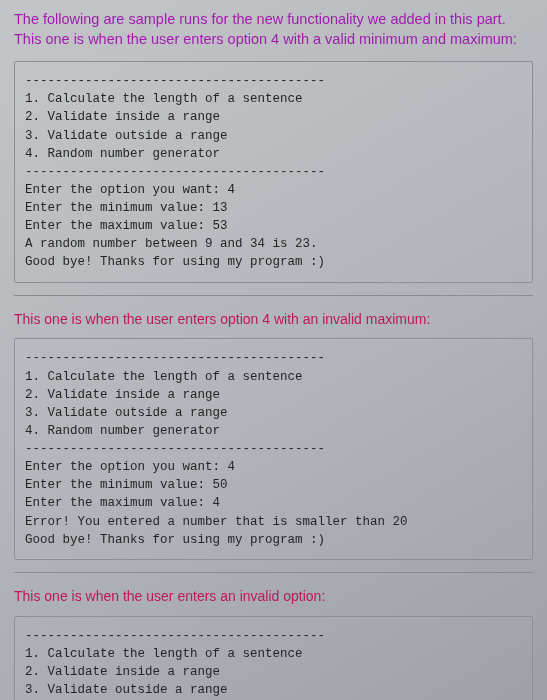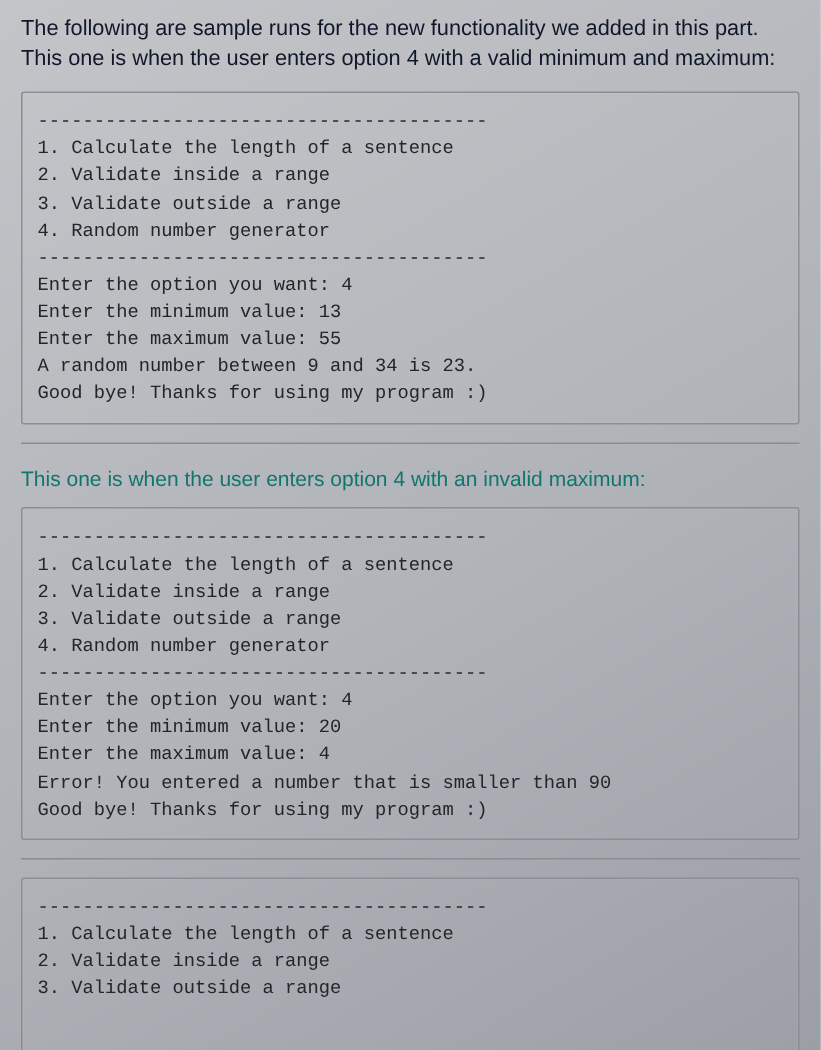--- a/index.html
+++ b/index.html
@@ -17,7 +17,7 @@
     font-size: 14.5px;
     line-height: 1.35;
     margin-bottom: 12px;
-    color: #0f172a;
+    color: #a21caf;
   }
   .intro2 {
     font-size: 14px;

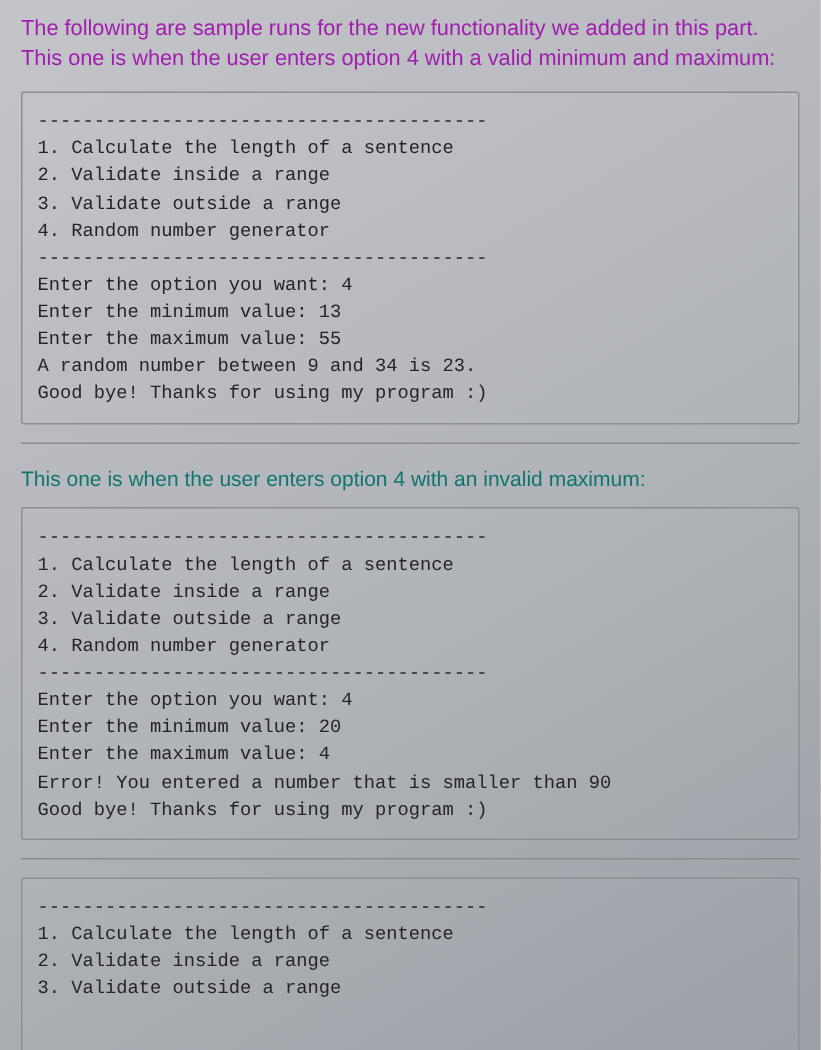--- a/index.html
+++ b/index.html
@@ -58,7 +58,7 @@
 <span>----------------------------------------</span>
 <span>Enter the option you want: 4</span>
 <span>Enter the minimum value: 13</span>
-<span>Enter the maximum value: 55</span>
+<span>Enter the maximum value: 53</span>
 <span>A random number between 9 and 34 is 23.</span>
 <span>Good bye! Thanks for using my program :)</span></div>
 

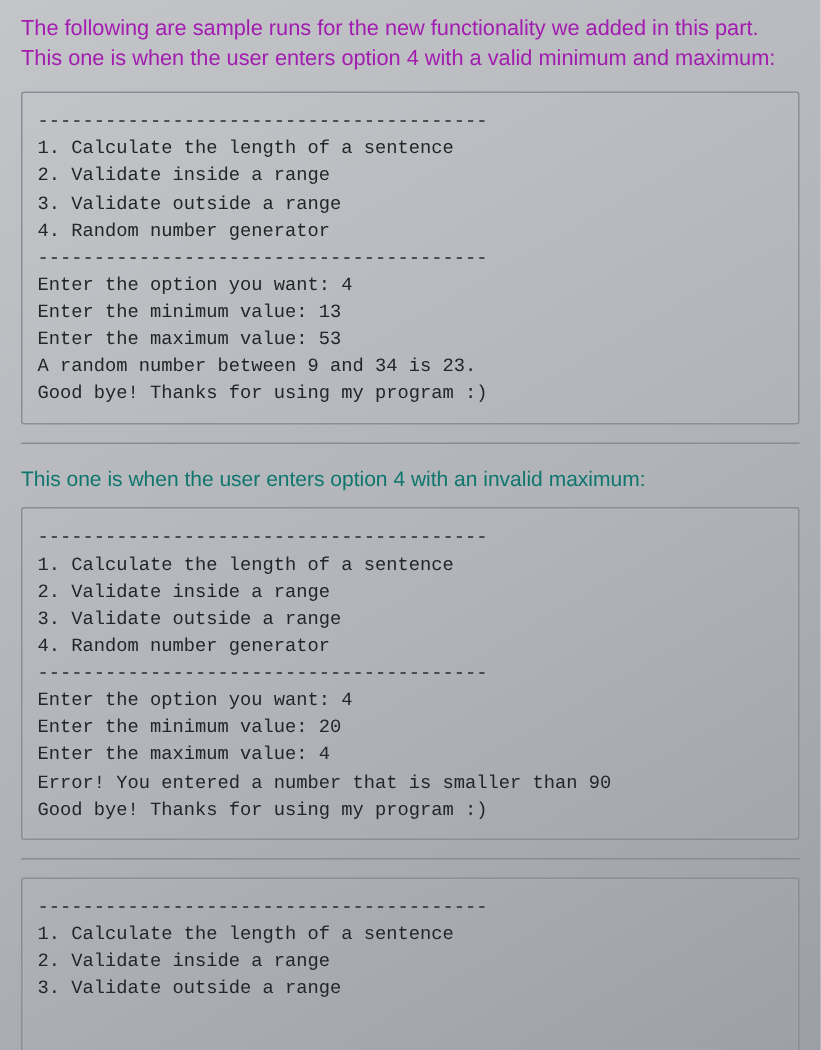--- a/index.html
+++ b/index.html
@@ -23,7 +23,7 @@
     font-size: 14px;
     line-height: 1.35;
     margin: 14px 0 10px 0;
-    color: #0f766e;
+    color: #be185d;
   }
   .code {
     border: 1px solid #8b8e94;

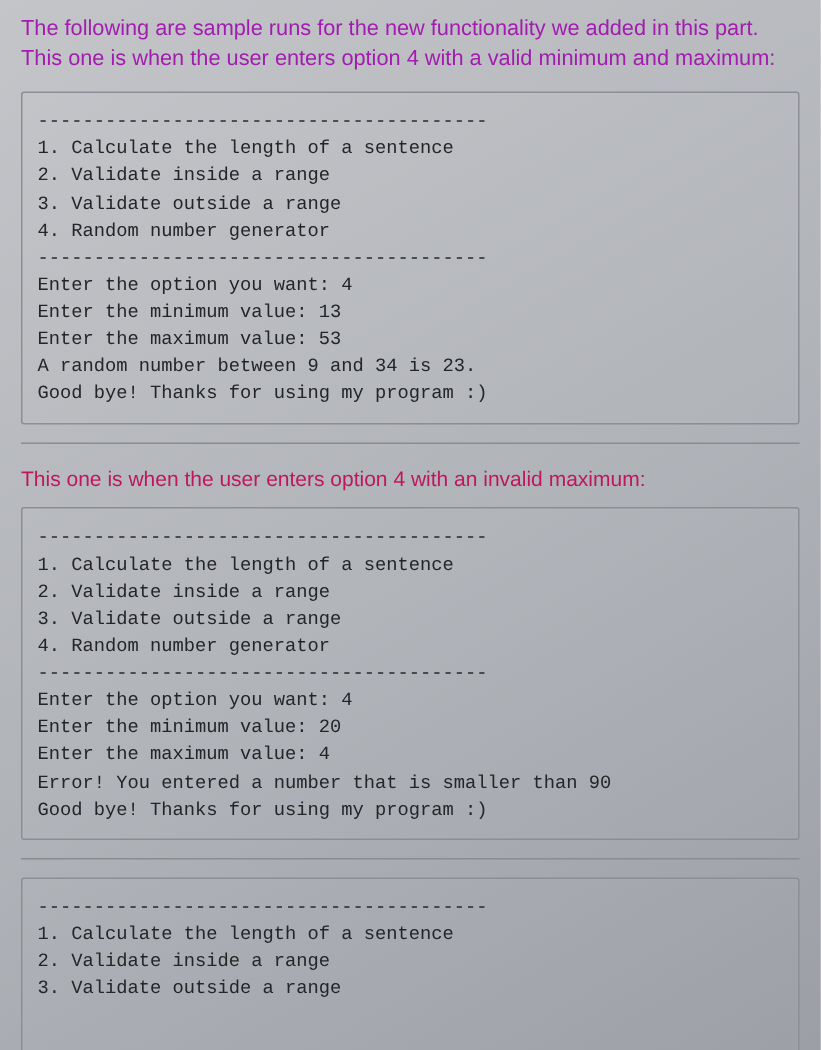--- a/index.html
+++ b/index.html
@@ -73,7 +73,7 @@
 <span>4. Random number generator</span>
 <span>----------------------------------------</span>
 <span>Enter the option you want: 4</span>
-<span>Enter the minimum value: 20</span>
+<span>Enter the minimum value: 50</span>
 <span>Enter the maximum value: 4</span>
 <span>Error! You entered a number that is smaller than 90</span>
 <span>Good bye! Thanks for using my program :)</span></div>

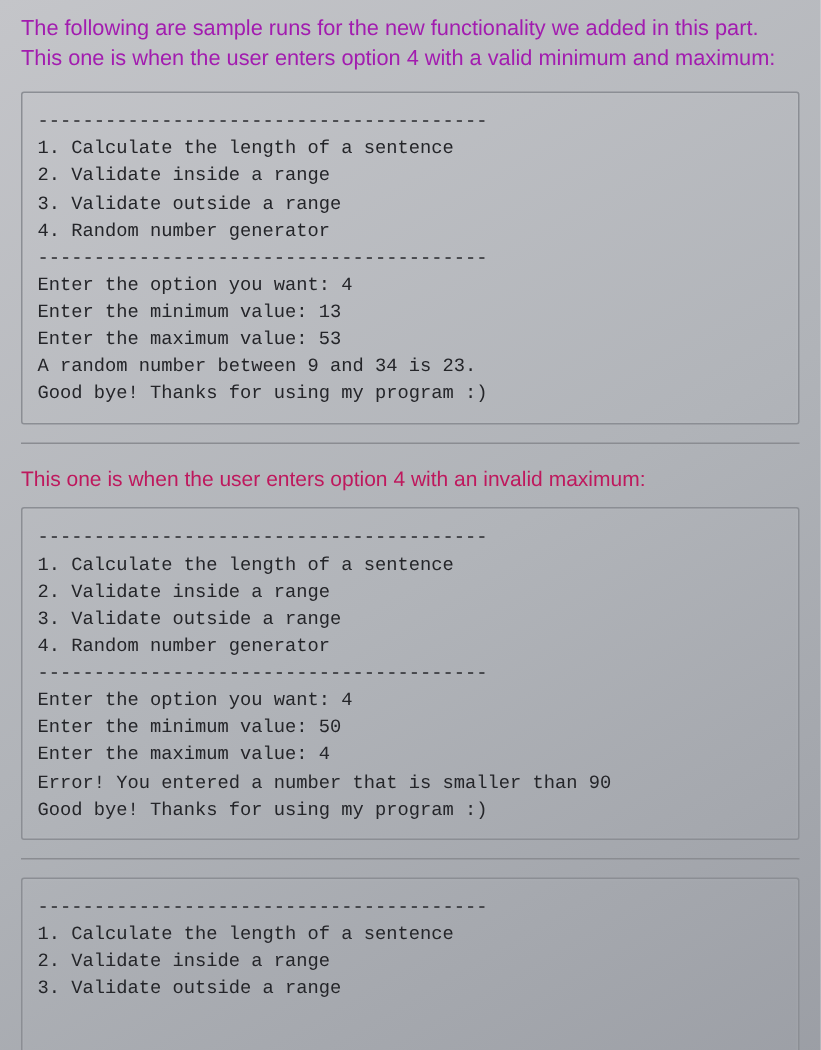--- a/index.html
+++ b/index.html
@@ -75,7 +75,7 @@
 <span>Enter the option you want: 4</span>
 <span>Enter the minimum value: 50</span>
 <span>Enter the maximum value: 4</span>
-<span>Error! You entered a number that is smaller than 90</span>
+<span>Error! You entered a number that is smaller than 20</span>
 <span>Good bye! Thanks for using my program :)</span></div>
 
   <hr class="hr">

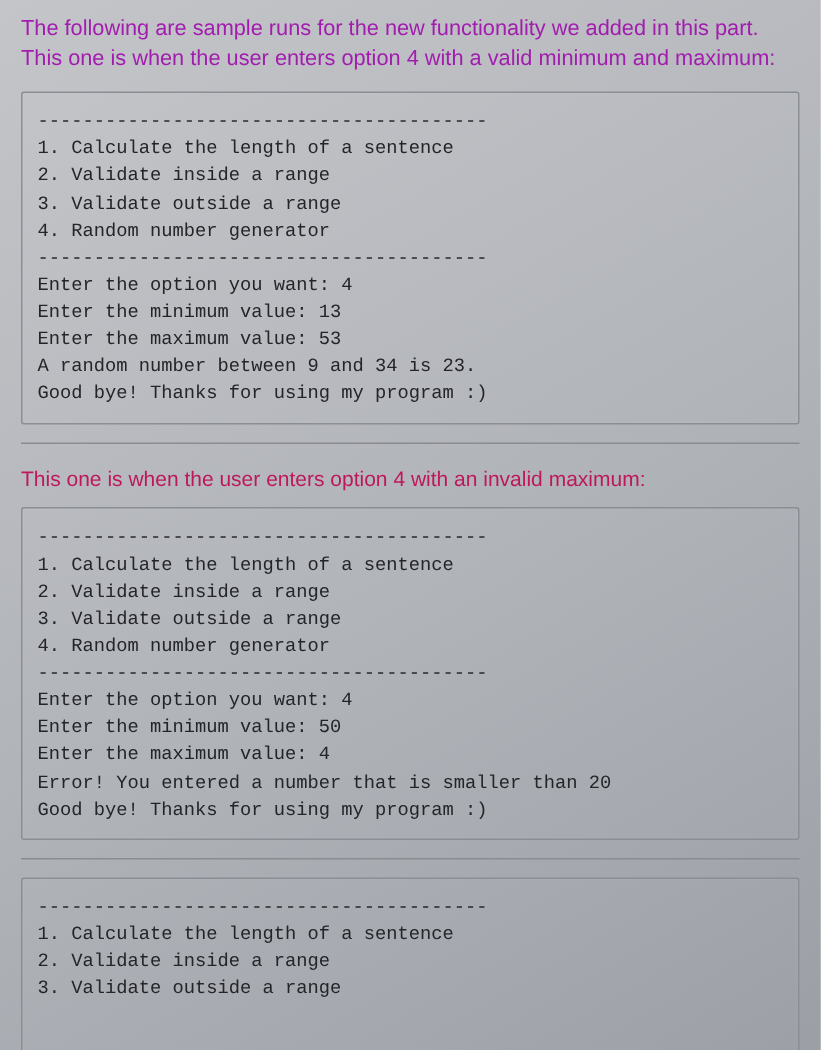--- a/index.html
+++ b/index.html
@@ -80,6 +80,7 @@
 
   <hr class="hr">
 
+  <div class="intro2">This one is when the user enters an invalid option:</div>
 
   <div class="code"><span>----------------------------------------</span>
 <span>1. Calculate the length of a sentence</span>

